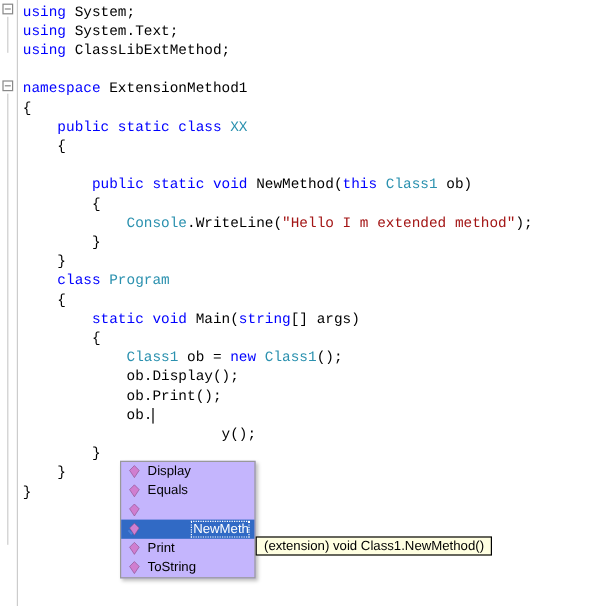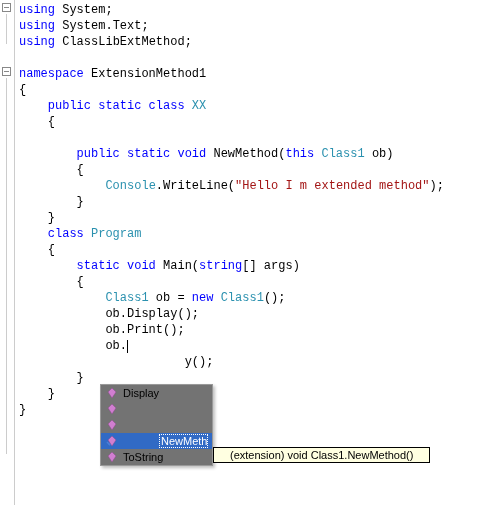--- a/index.html
+++ b/index.html
@@ -62,7 +62,7 @@
     left: 100px;
     top: 384px;
     width: 111px;
-    background: #737373;
+    background: #c4b5fd;
     border: 1px solid #999;
     box-shadow: 2px 2px 3px rgba(0,0,0,0.25);
     font-family: "Segoe UI", Tahoma, sans-serif;

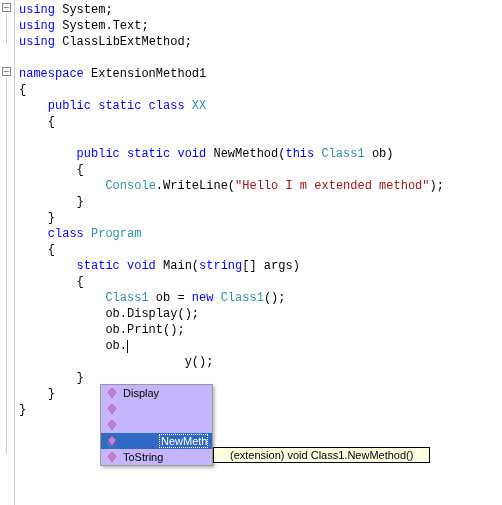--- a/index.html
+++ b/index.html
@@ -171,6 +171,7 @@
           <path d="M6 1 L10 5 L6 11 L2 5 Z" fill="#d07ed0" stroke="#8a4b8a" stroke-width="0.5"></path>
         </svg>
       </span>
+    <span class="is-label">Equals</span>
   </div>
   <div class="intellisense-item">
     <span class="is-icon">

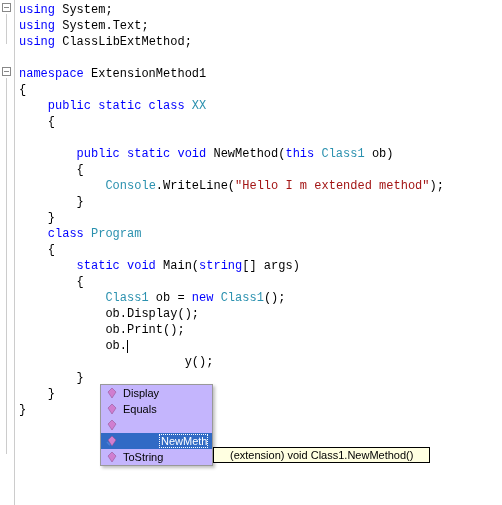--- a/index.html
+++ b/index.html
@@ -196,6 +196,14 @@
           <path d="M6 1 L10 5 L6 11 L2 5 Z" fill="#d07ed0" stroke="#8a4b8a" stroke-width="0.5"></path>
         </svg>
       </span>
+    <span class="is-label">Print</span>
+  </div>
+  <div class="intellisense-item">
+    <span class="is-icon">
+        <svg width="12" height="12" viewBox="0 0 12 12">
+          <path d="M6 1 L10 5 L6 11 L2 5 Z" fill="#d07ed0" stroke="#8a4b8a" stroke-width="0.5"></path>
+        </svg>
+      </span>
     <span class="is-label">ToString</span>
   </div>
 </div>

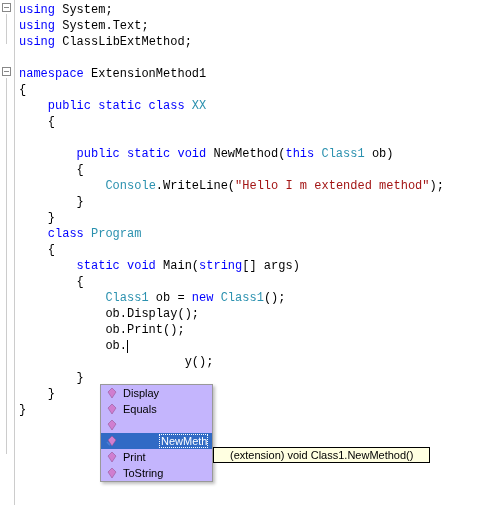--- a/index.html
+++ b/index.html
@@ -105,7 +105,7 @@
     top: 447px;
     background: #ffffe1;
     border: 1px solid #000;
-    padding: 1px 16px;
+    padding: 1px 6px;
     font-family: "Segoe UI", Tahoma, sans-serif;
     font-size: 11px;
     white-space: nowrap;

